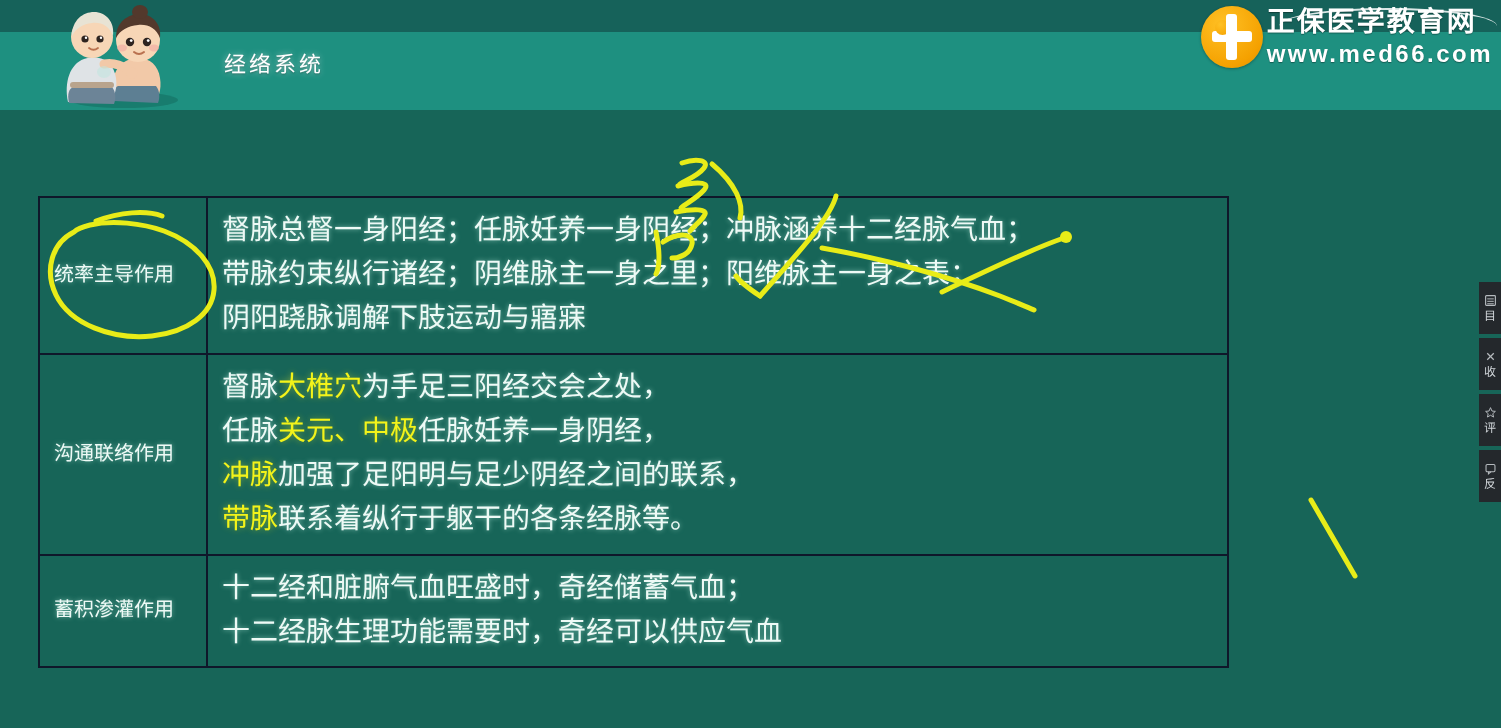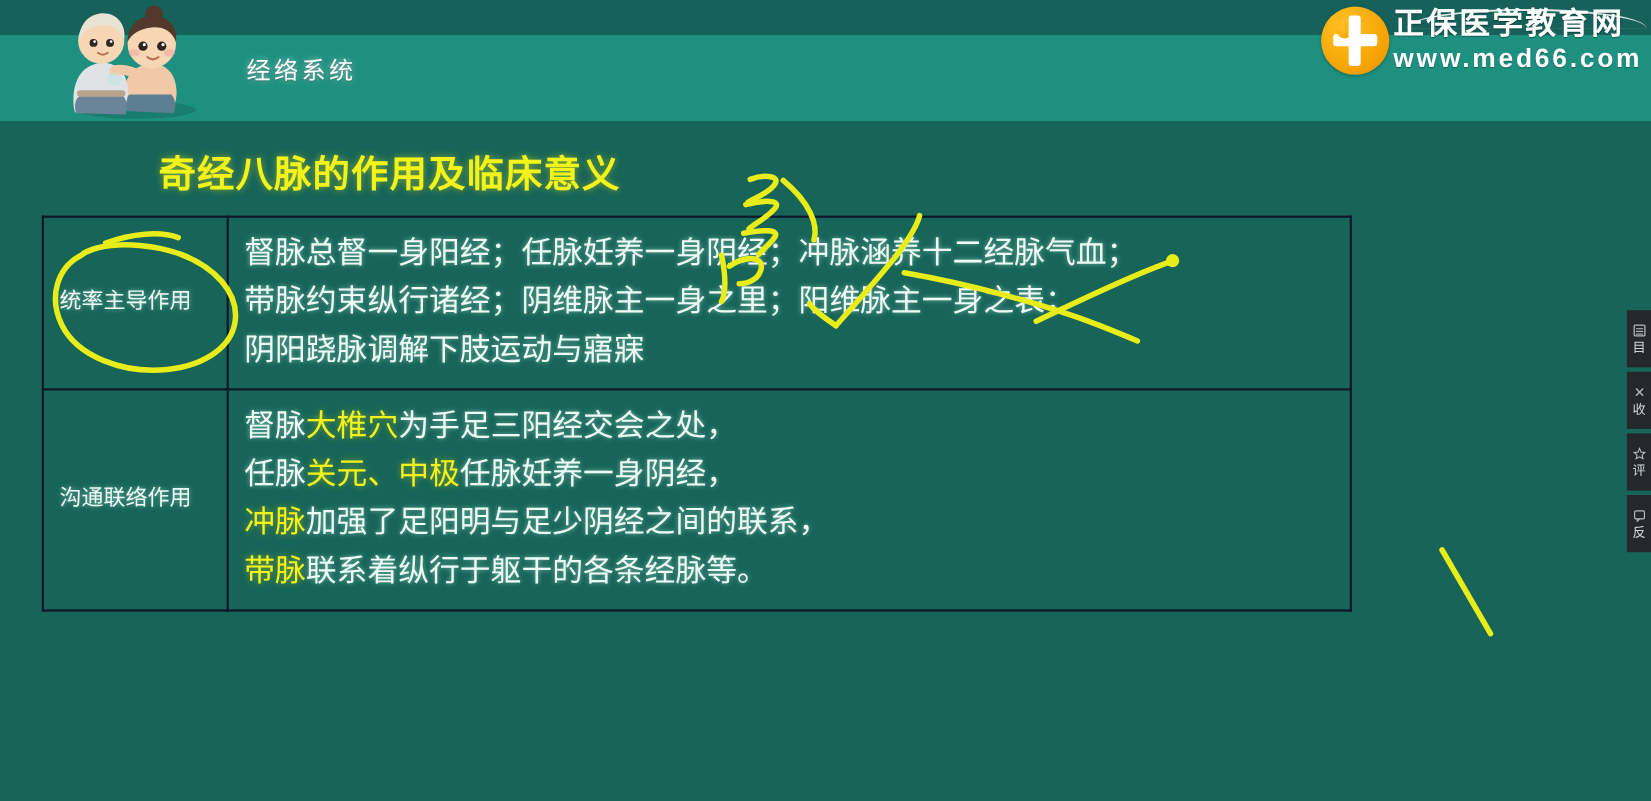--- a/index.html
+++ b/index.html
@@ -261,7 +261,6 @@
     </div>
   </div>
 
-  <div id="slide-title">奇经八脉的作用及临床意义</div>
 
   <table id="content-table">
     <tbody id="table-body">

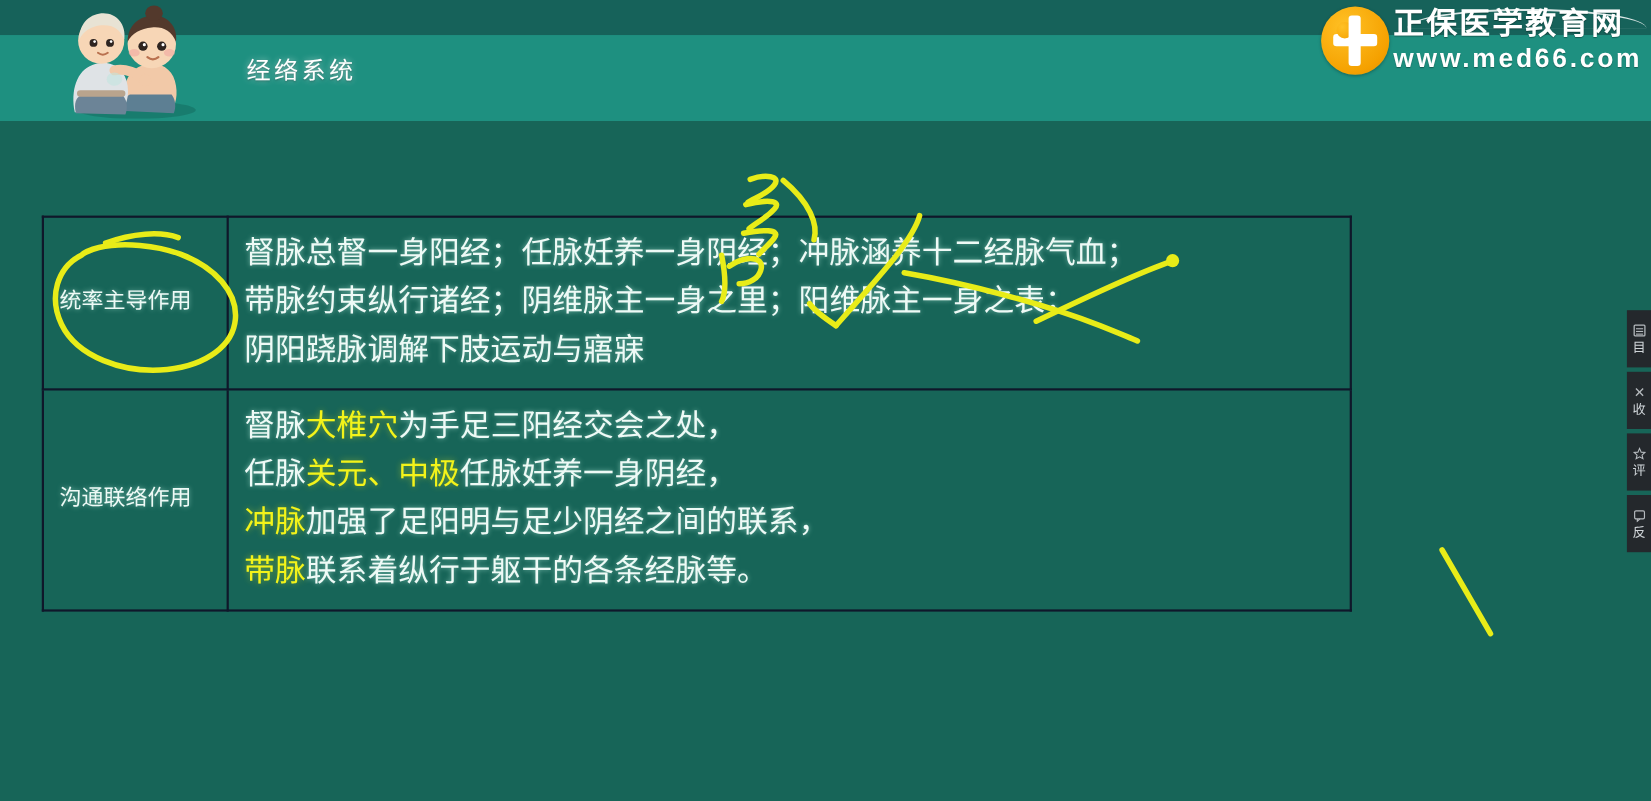--- a/index.html
+++ b/index.html
@@ -281,6 +281,13 @@
             <div><span class="hl">带脉</span><span>联系着纵行于躯干的各条经脉等。</span></div>
           </td>
         </tr>
+        <tr>
+          <td class="label-cell">蓄积渗灌作用</td>
+          <td class="body-cell">
+            <div><span>十二经和脏腑气血旺盛时，奇经储蓄气血；</span></div>
+            <div><span>十二经脉生理功能需要时，奇经可以供应气血</span></div>
+          </td>
+        </tr>
       </tbody>
   </table>
 

